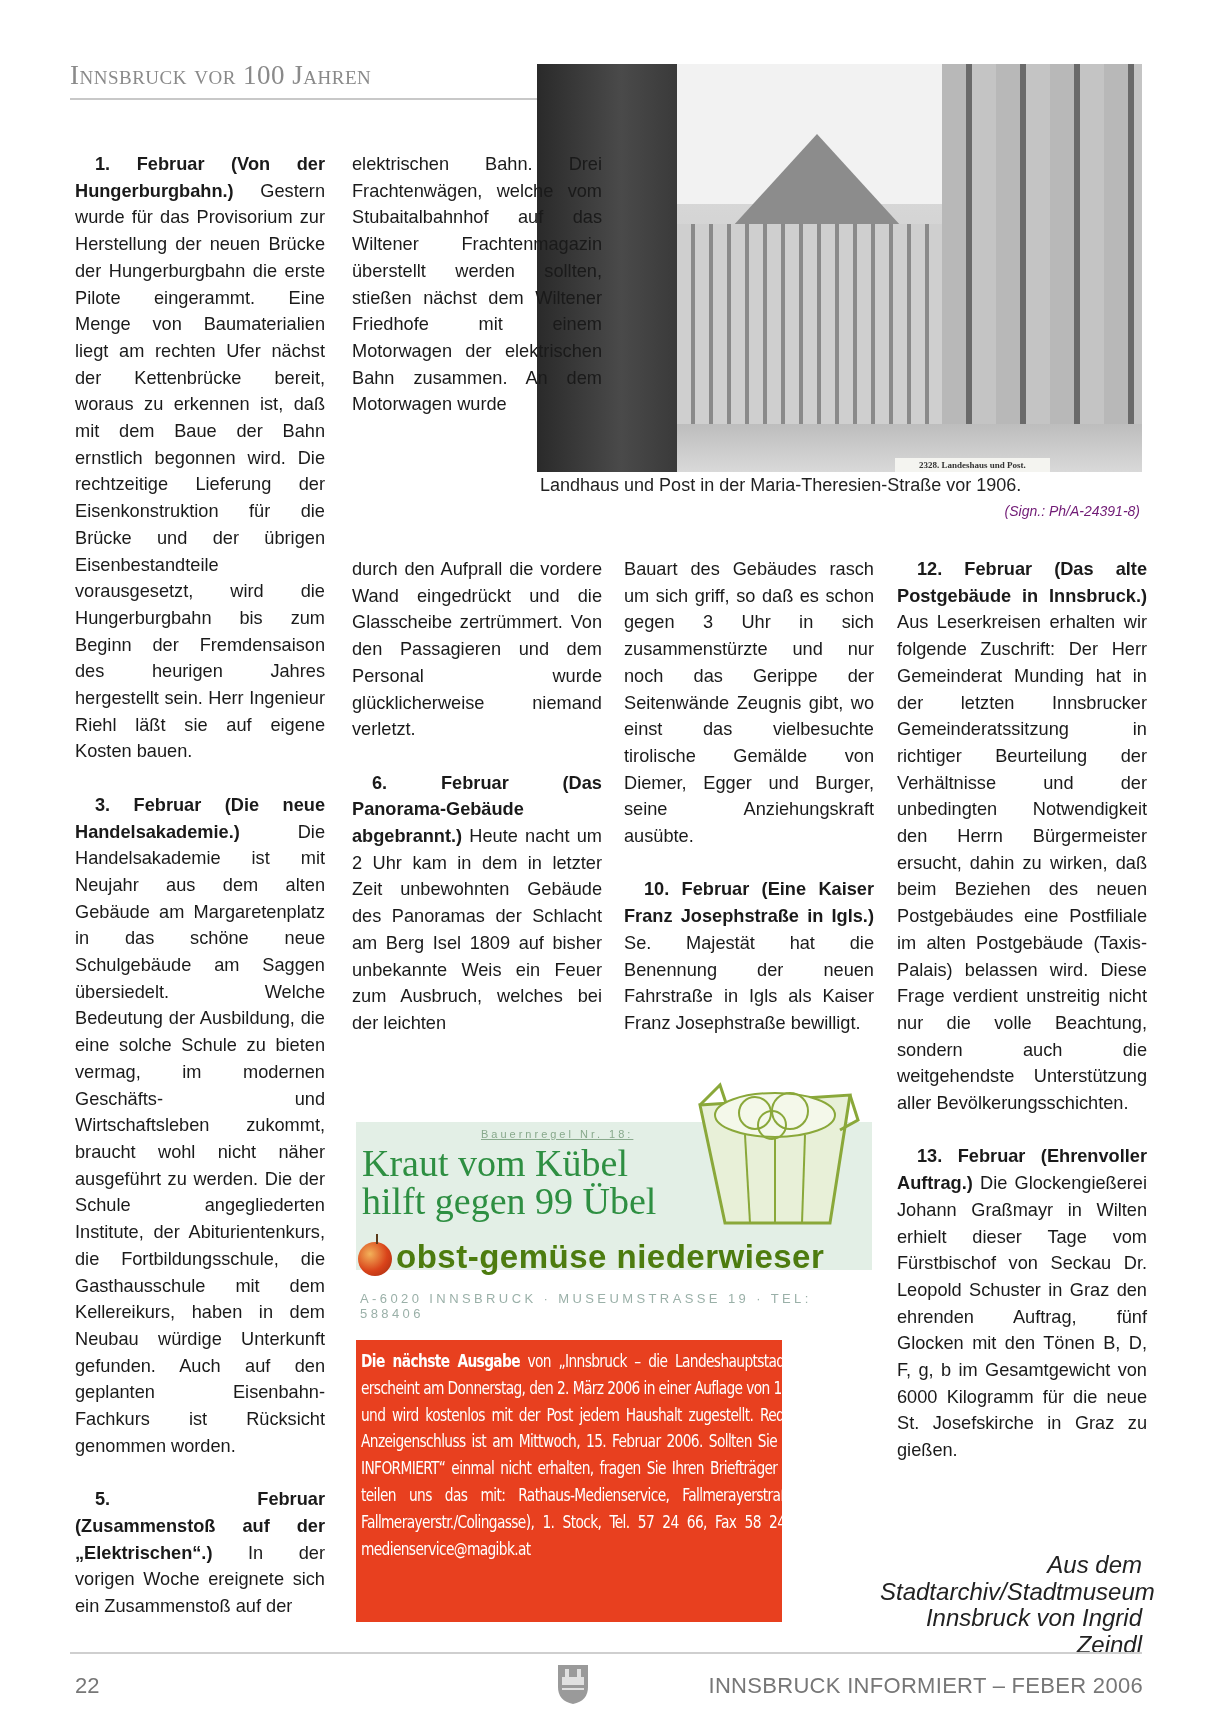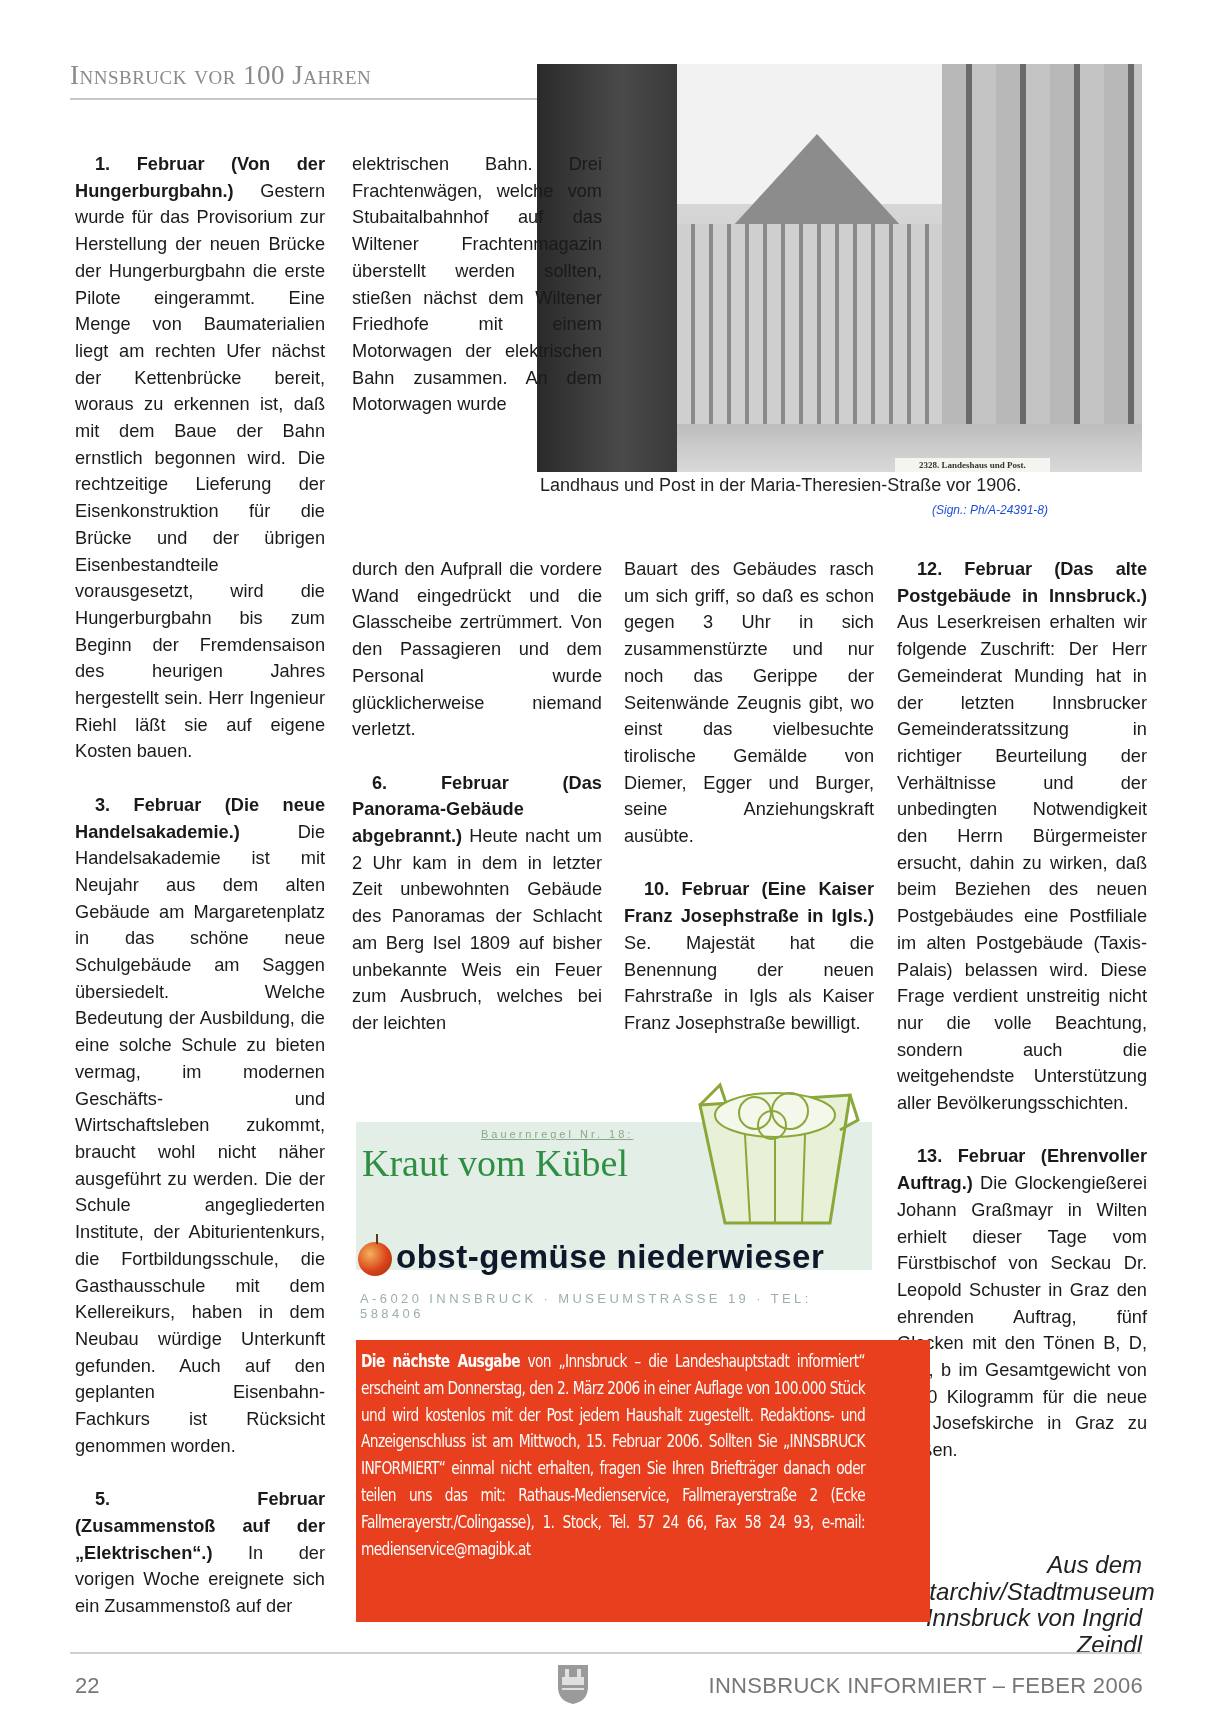--- a/index.html
+++ b/index.html
@@ -35,7 +35,7 @@
   .photo .plate { position: absolute; left: 358px; bottom: 0; padding: 2px 24px;
            background: #f4f4f0; font-family: "Liberation Serif", serif; font-size: 9px; font-weight: bold; color: #333; }
   .caption { left: 540px; top: 475px; width: 600px; font-size: 18px; color: #222; }
-  .sign { left: 840px; top: 503px; width: 300px; text-align: center; font-size: 12px; font-style: italic; color: #1d4ed8; }
+  .sign { left: 840px; top: 503px; width: 300px; text-align: right; font-size: 14px; font-style: italic; color: #701a75; }
   .ad-green { left: 356px; top: 1077px; width: 516px; height: 148px; background: #e3efe6; margin-top: 45px; }
   .ad-green .rule-label { position: absolute; left: 125px; top: 6px; font-size: 11px; letter-spacing: 3px;
            color: #88a98c; text-decoration: underline; }

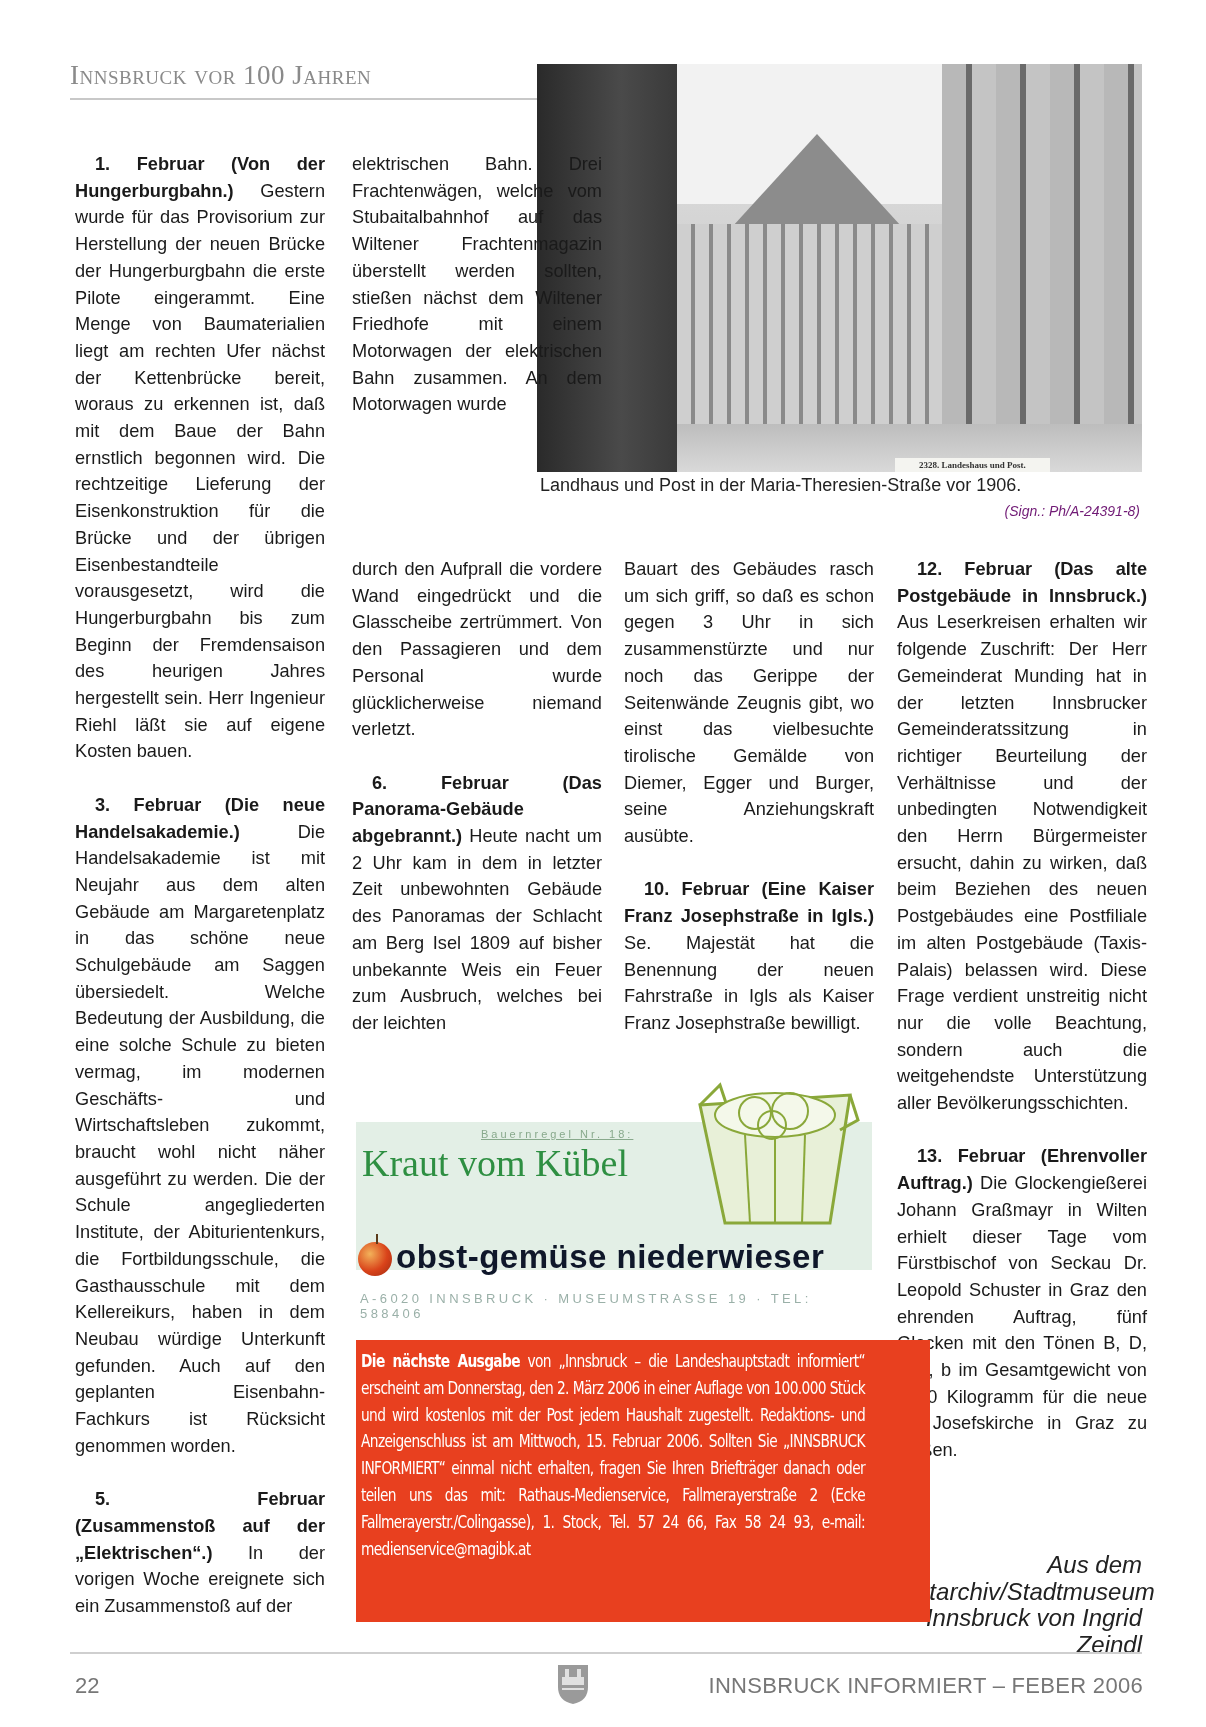--- a/index.html
+++ b/index.html
@@ -135,6 +135,7 @@
   <div class="rule-label">Bauernregel Nr. 18:</div>
   <div class="slogan">
     <div>Kraut vom Kübel</div>
+    <div>hilft gegen 99 Übel</div>
   </div>
 </div>
 <svg class="abs bucket" viewBox="0 0 170 150">

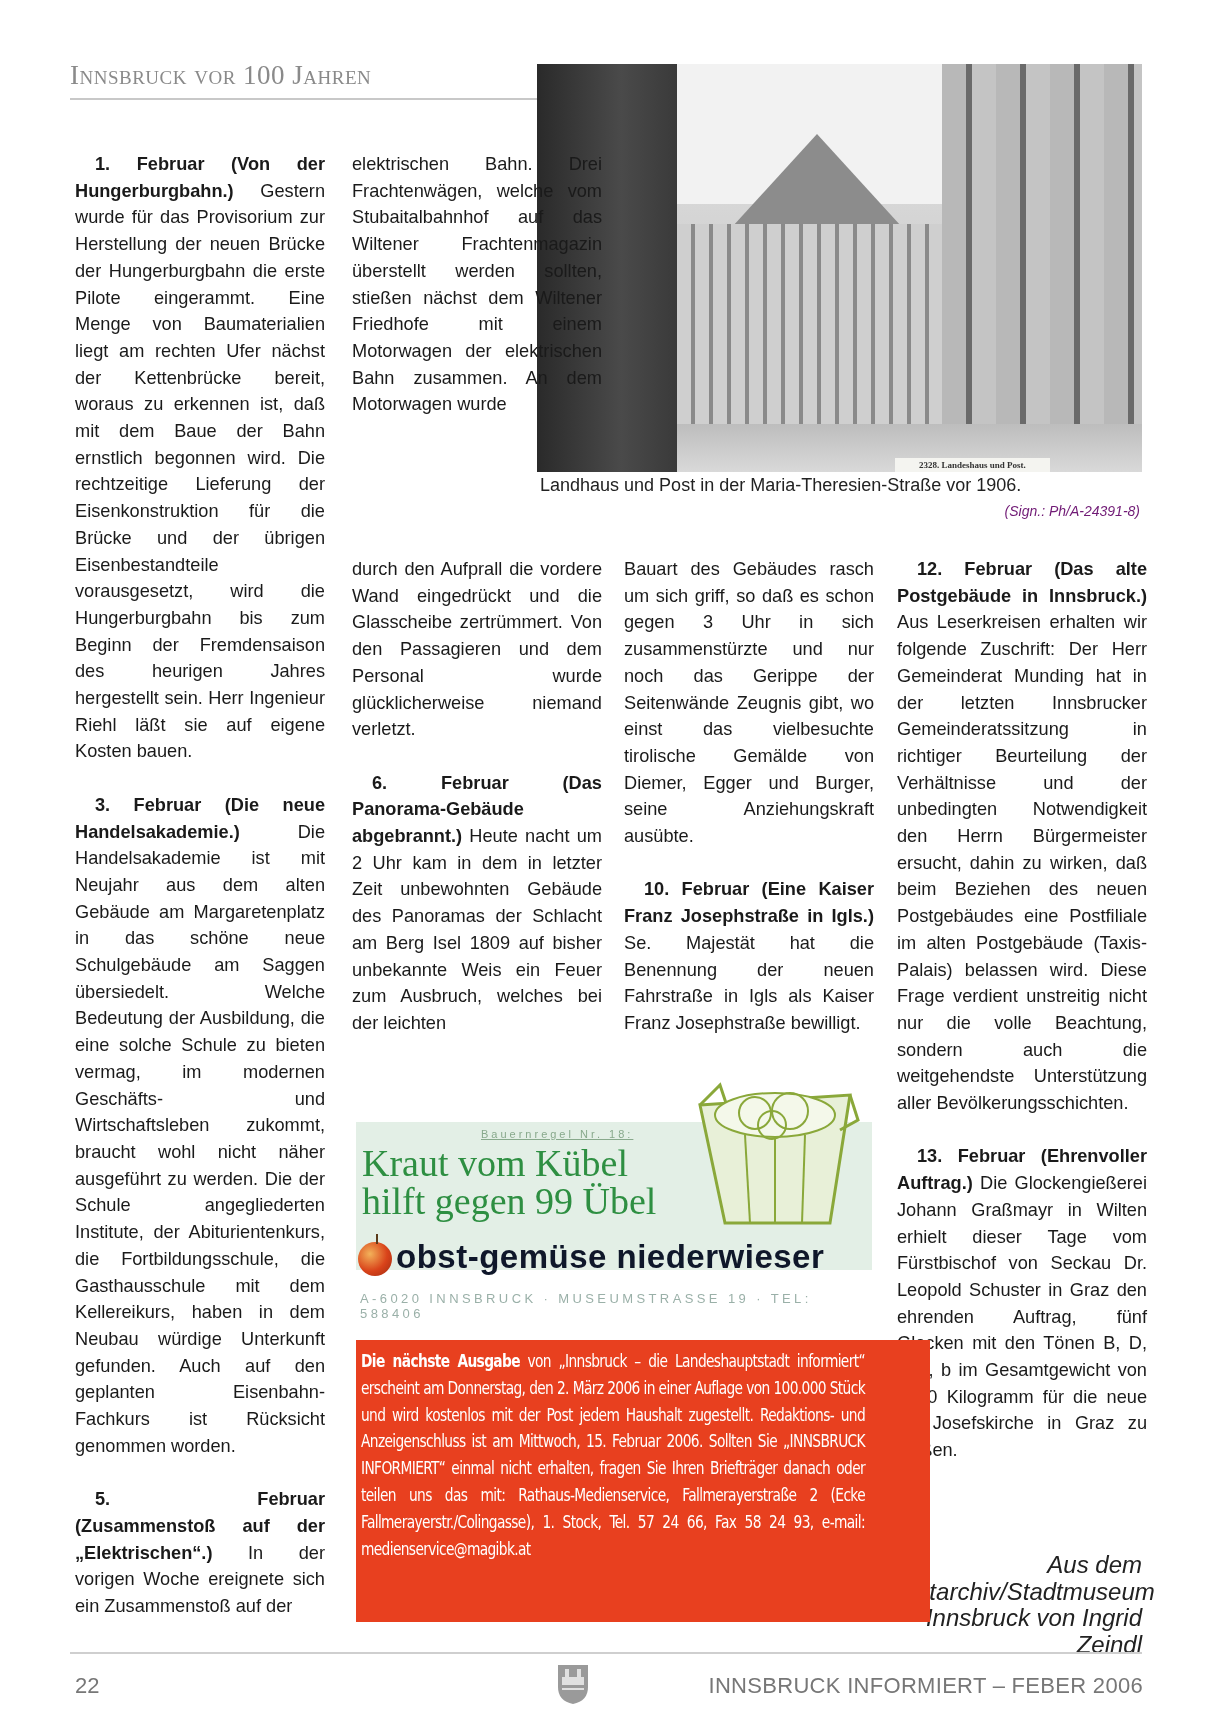--- a/index.html
+++ b/index.html
@@ -46,7 +46,7 @@
   .ad-brand .apple { position: absolute; left: 2px; top: 2px; width: 34px; height: 34px; border-radius: 50%;
            background: radial-gradient(circle at 35% 35%, #f3b25a, #d9431a 55%, #9e2a10); }
   .ad-brand .apple-stem { position: absolute; left: 20px; top: -6px; width: 2px; height: 10px; background: #5a3a1a; }
-  .ad-brand .name { position: absolute; left: 40px; top: -2px; font-size: 33px; font-weight: bold; color: #0f172a;
+  .ad-brand .name { position: absolute; left: 40px; top: -2px; font-size: 33px; font-weight: bold; color: #4d7c0f;
            letter-spacing: 0.5px; }
   .ad-address { left: 360px; top: 1291px; width: 520px; font-size: 13px; letter-spacing: 3.4px; color: #9ab0a8; }
   .notice { left: 356px; top: 1340px; width: 574px; height: 282px; background: #e8401f; color: #fff;

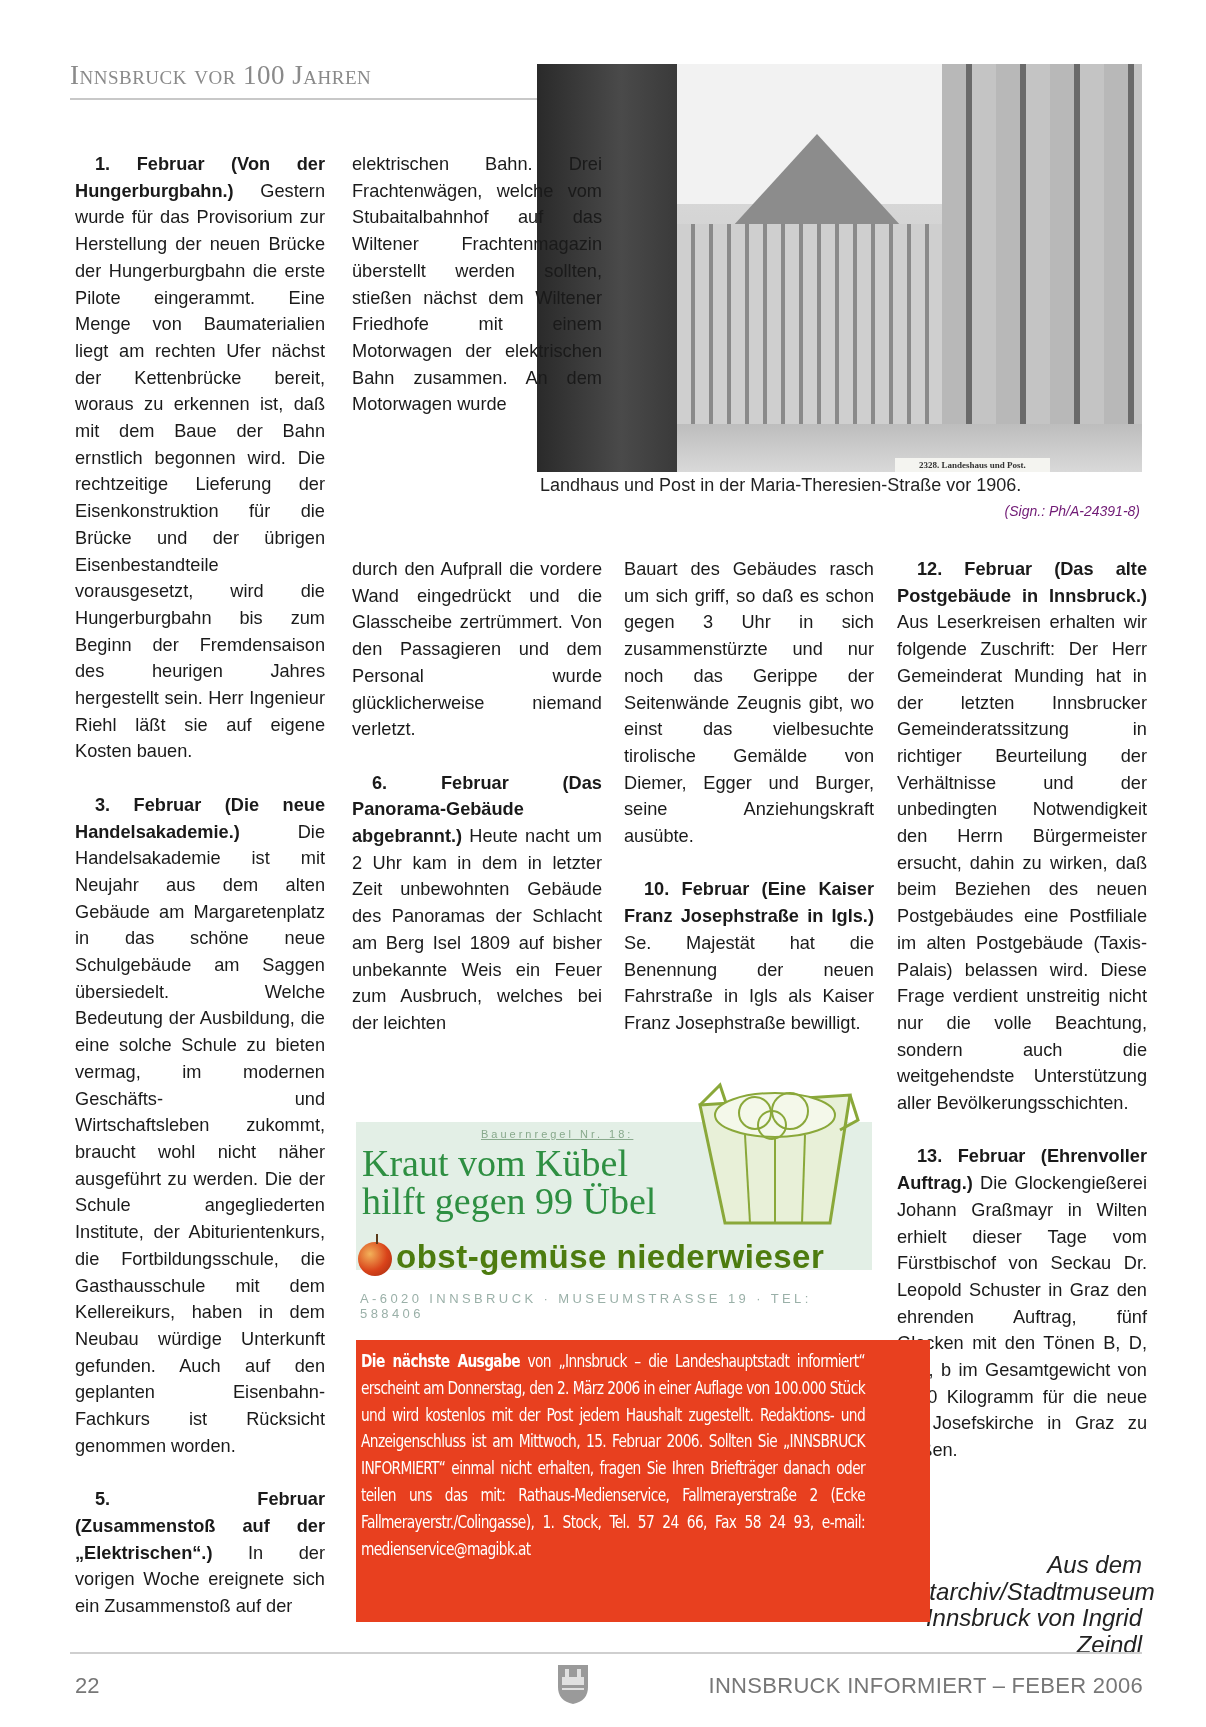--- a/index.html
+++ b/index.html
@@ -49,7 +49,7 @@
   .ad-brand .name { position: absolute; left: 40px; top: -2px; font-size: 33px; font-weight: bold; color: #4d7c0f;
            letter-spacing: 0.5px; }
   .ad-address { left: 360px; top: 1291px; width: 520px; font-size: 13px; letter-spacing: 3.4px; color: #9ab0a8; }
-  .notice { left: 356px; top: 1340px; width: 574px; height: 282px; background: #e8401f; color: #fff;
+  .notice { left: 356px; top: 1340px; width: 426px; height: 282px; background: #e8401f; color: #fff;
            font-family: "DejaVu Sans", sans-serif; font-stretch: condensed; }
   .notice .text { position: absolute; left: 5px; top: 8px; width: 505px; font-size: 17px; line-height: 26.8px;
            text-align: justify; letter-spacing: -0.7px; transform: scaleX(0.9); transform-origin: left top; width: 560px; }

